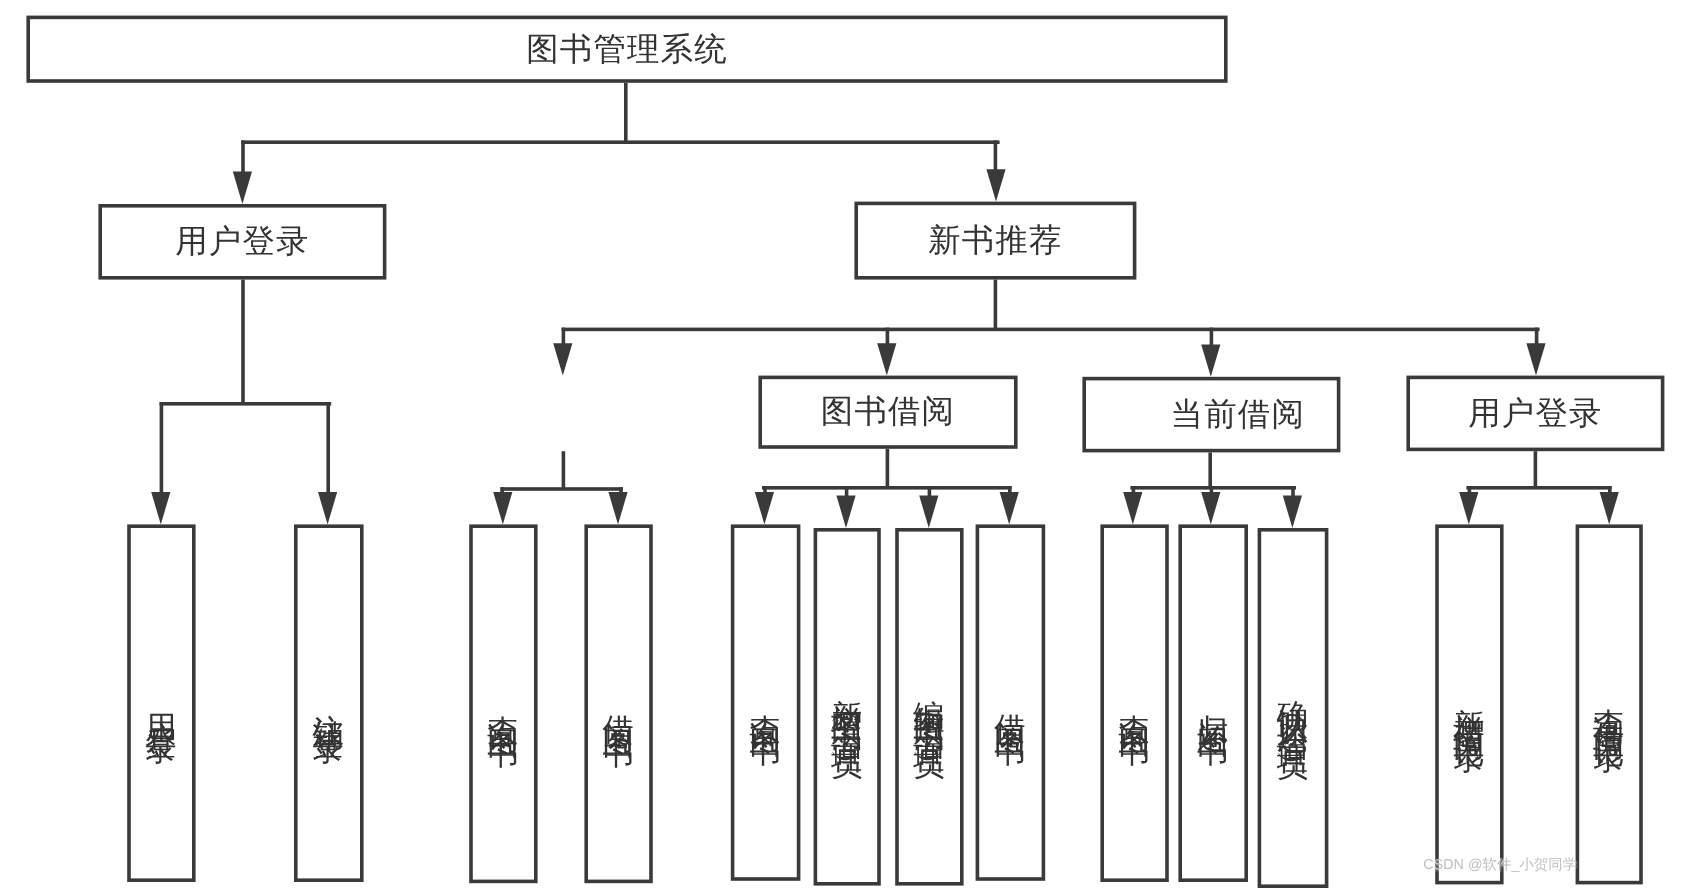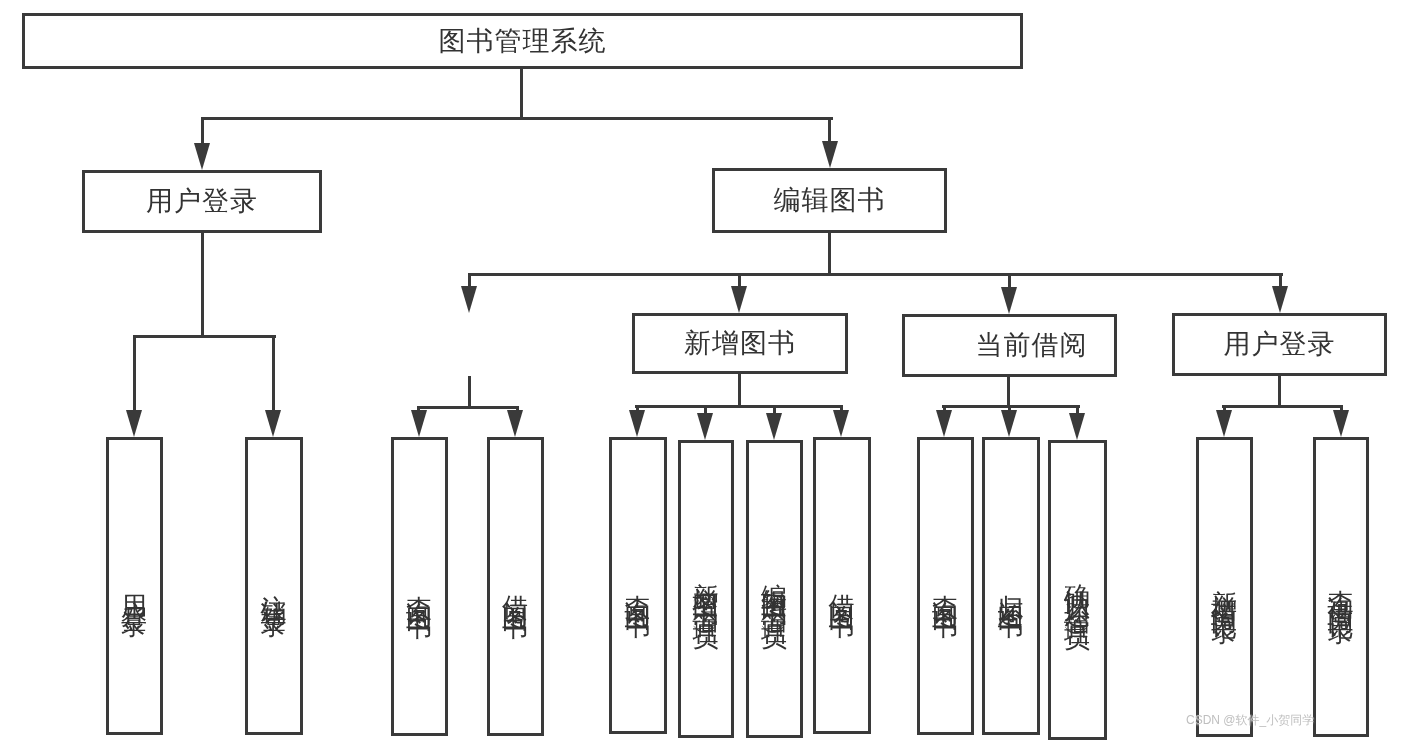--- a/index.html
+++ b/index.html
@@ -76,7 +76,7 @@
   <div class="arrowhead" style="left:822px;top:141px;"></div>
 
   <div class="box hbox" style="left:82px;top:170px;width:240px;height:63px;">用户登录</div>
-  <div class="box hbox" style="left:712px;top:168px;width:235px;height:65px;">编辑图书</div>
+  <div class="box hbox" style="left:712px;top:168px;width:235px;height:65px;">新书推荐</div>
 
   <div class="line" style="left:201px;top:233px;width:3px;height:104px;"></div>
   <div class="line" style="left:133px;top:335px;width:143px;height:3px;"></div>

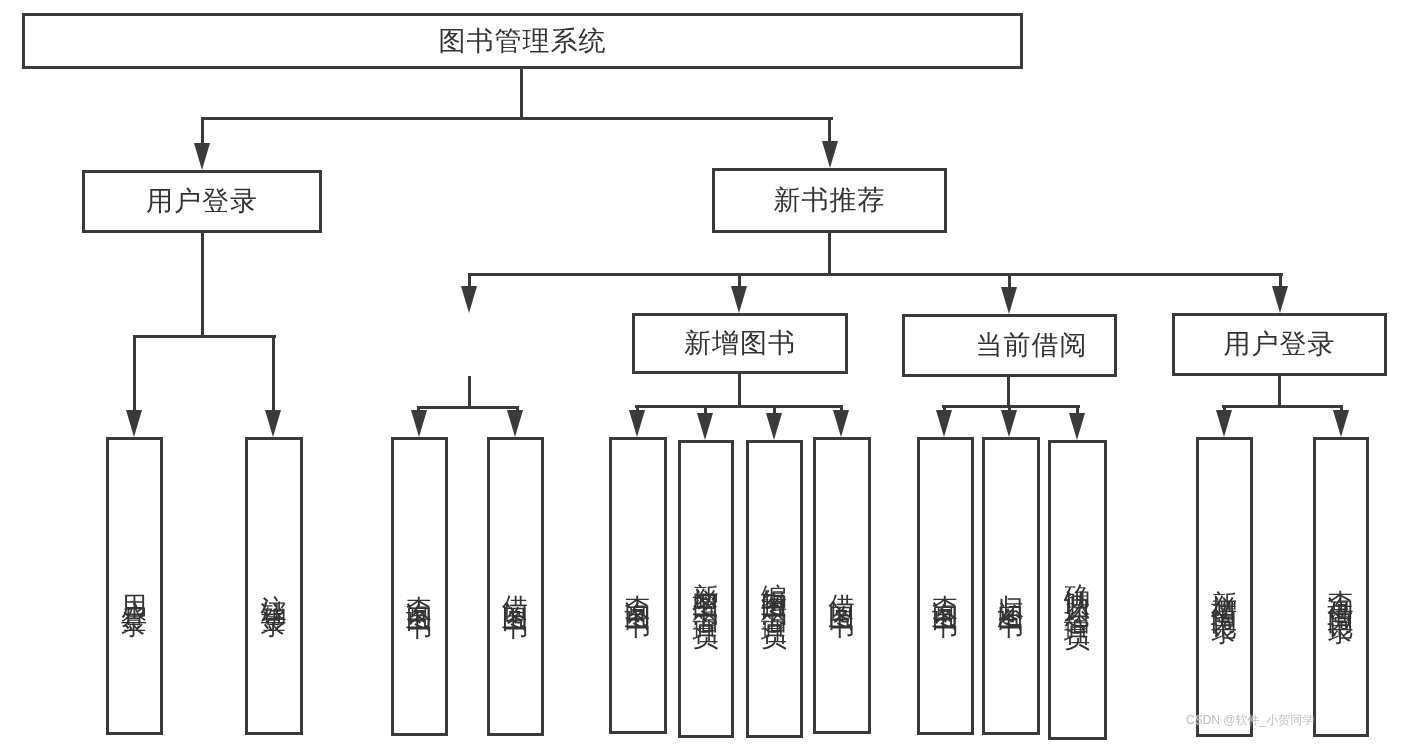--- a/index.html
+++ b/index.html
@@ -99,7 +99,7 @@
   <div class="line" style="left:1279px;top:273px;width:3px;height:15px;"></div>
   <div class="arrowhead" style="left:1272px;top:286px;"></div>
 
-  <div class="box hbox" style="left:632px;top:313px;width:216px;height:61px;">新增图书</div>
+  <div class="box hbox" style="left:632px;top:313px;width:216px;height:61px;">图书借阅</div>
   <div class="box hbox" style="left:902px;top:314px;width:215px;height:63px;padding-left:44px;">当前借阅</div>
   <div class="box hbox" style="left:1172px;top:313px;width:215px;height:63px;">用户登录</div>
 

